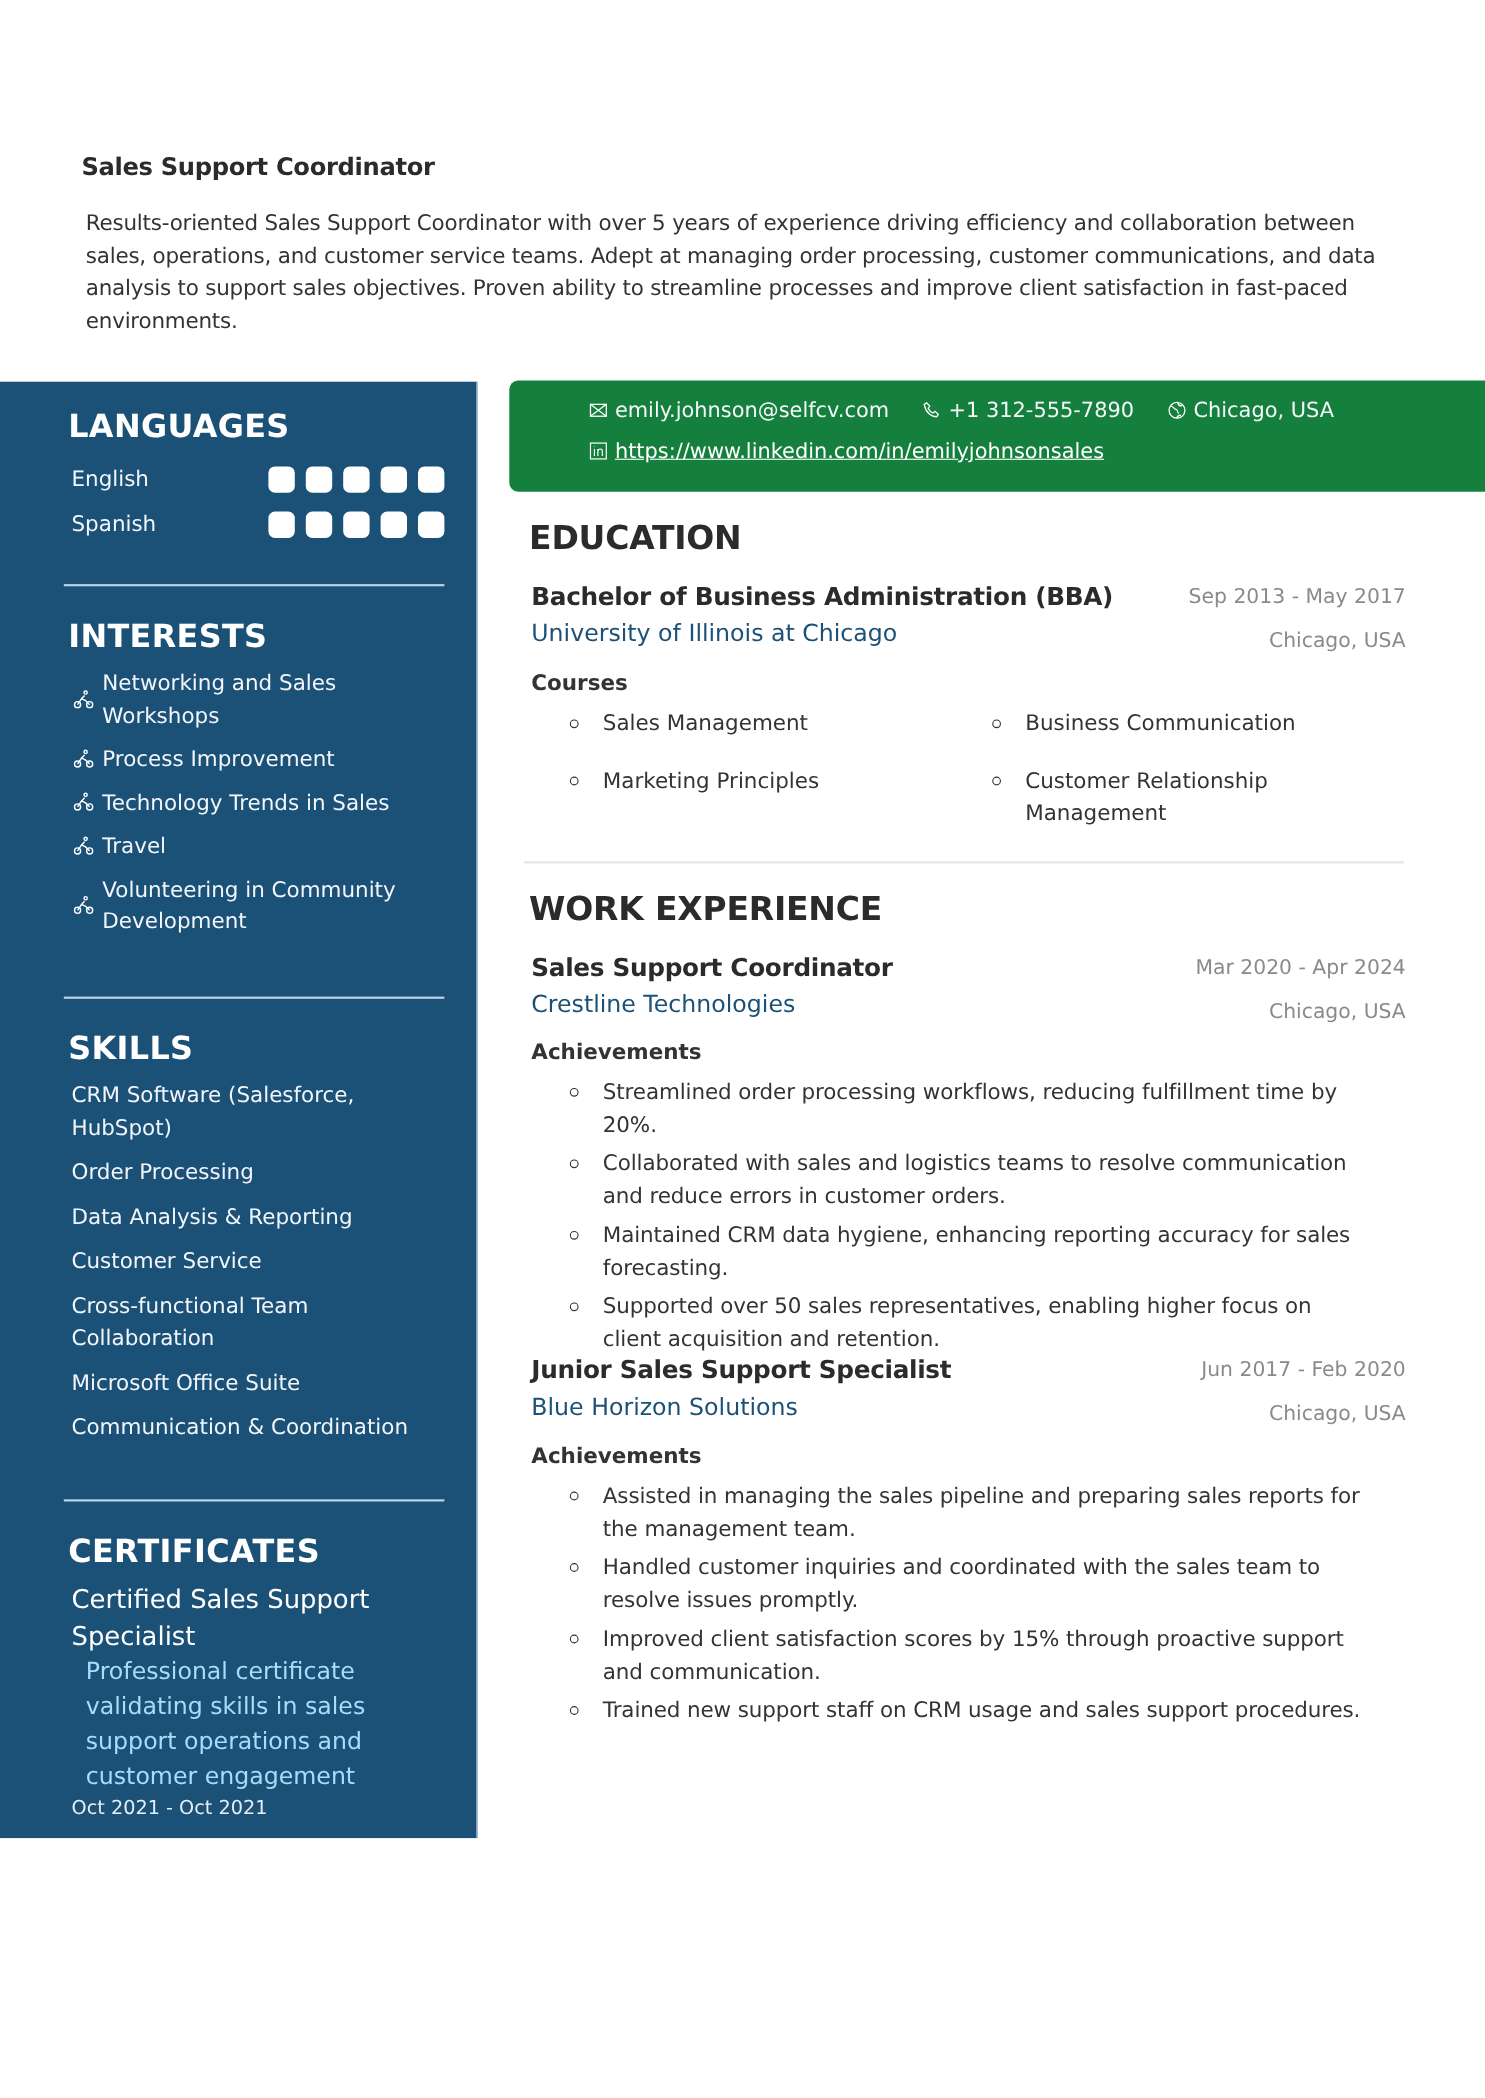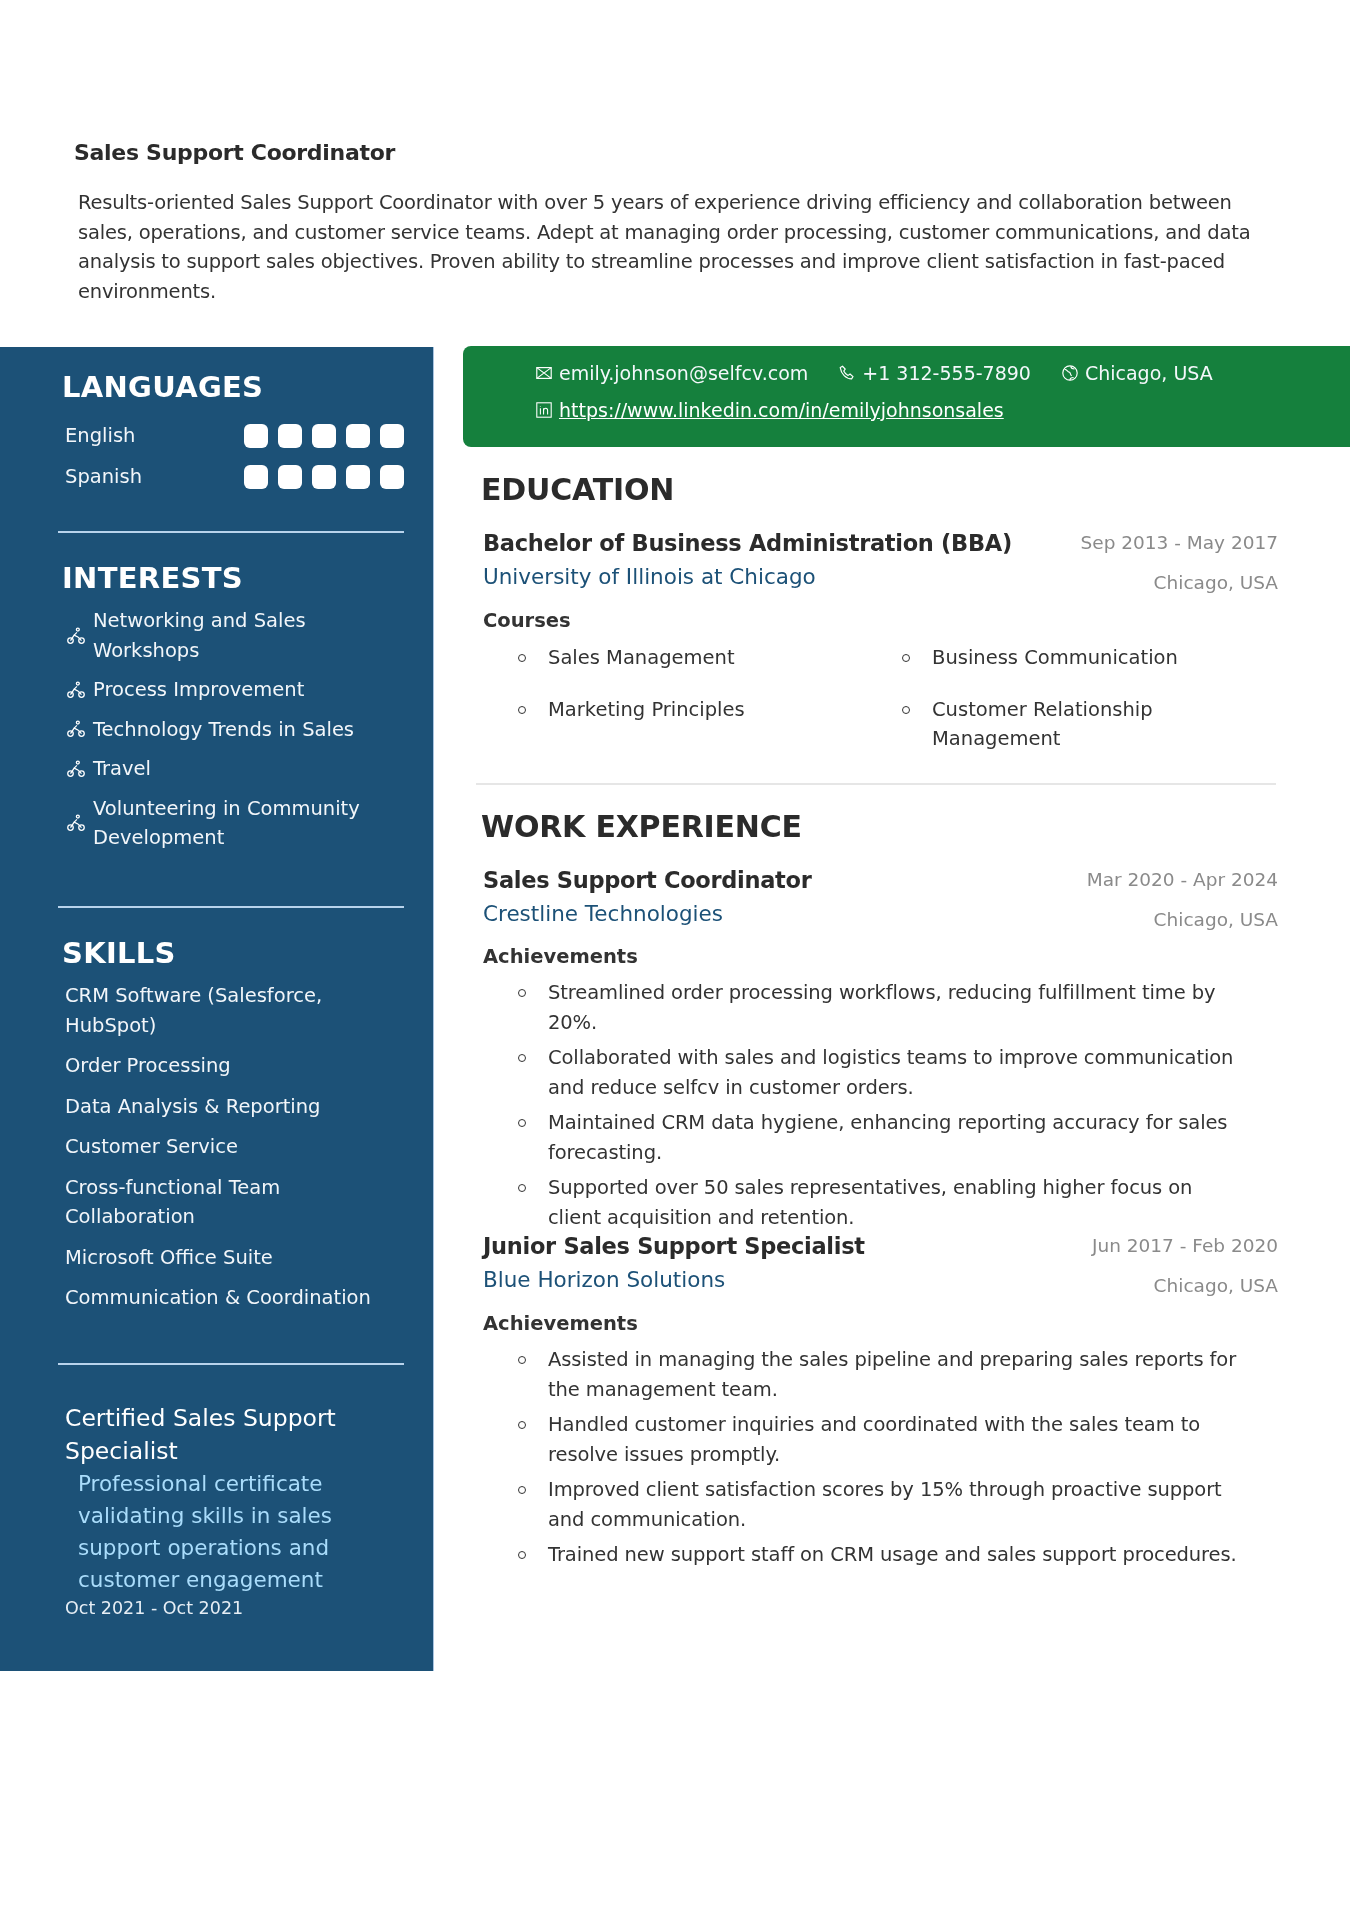--- a/index.html
+++ b/index.html
@@ -256,7 +256,7 @@
         <span class="bullet">
           <span></span>
         </span>
-        <span style="padding-left:14px;">Collaborated with sales and logistics teams to improve communication and reduce selfcv in customer orders.</span>
+        <span style="padding-left:14px;">Collaborated with sales and logistics teams to resolve communication and reduce errors in customer orders.</span>
       </div>
     <div class="ach">
         <span class="bullet">

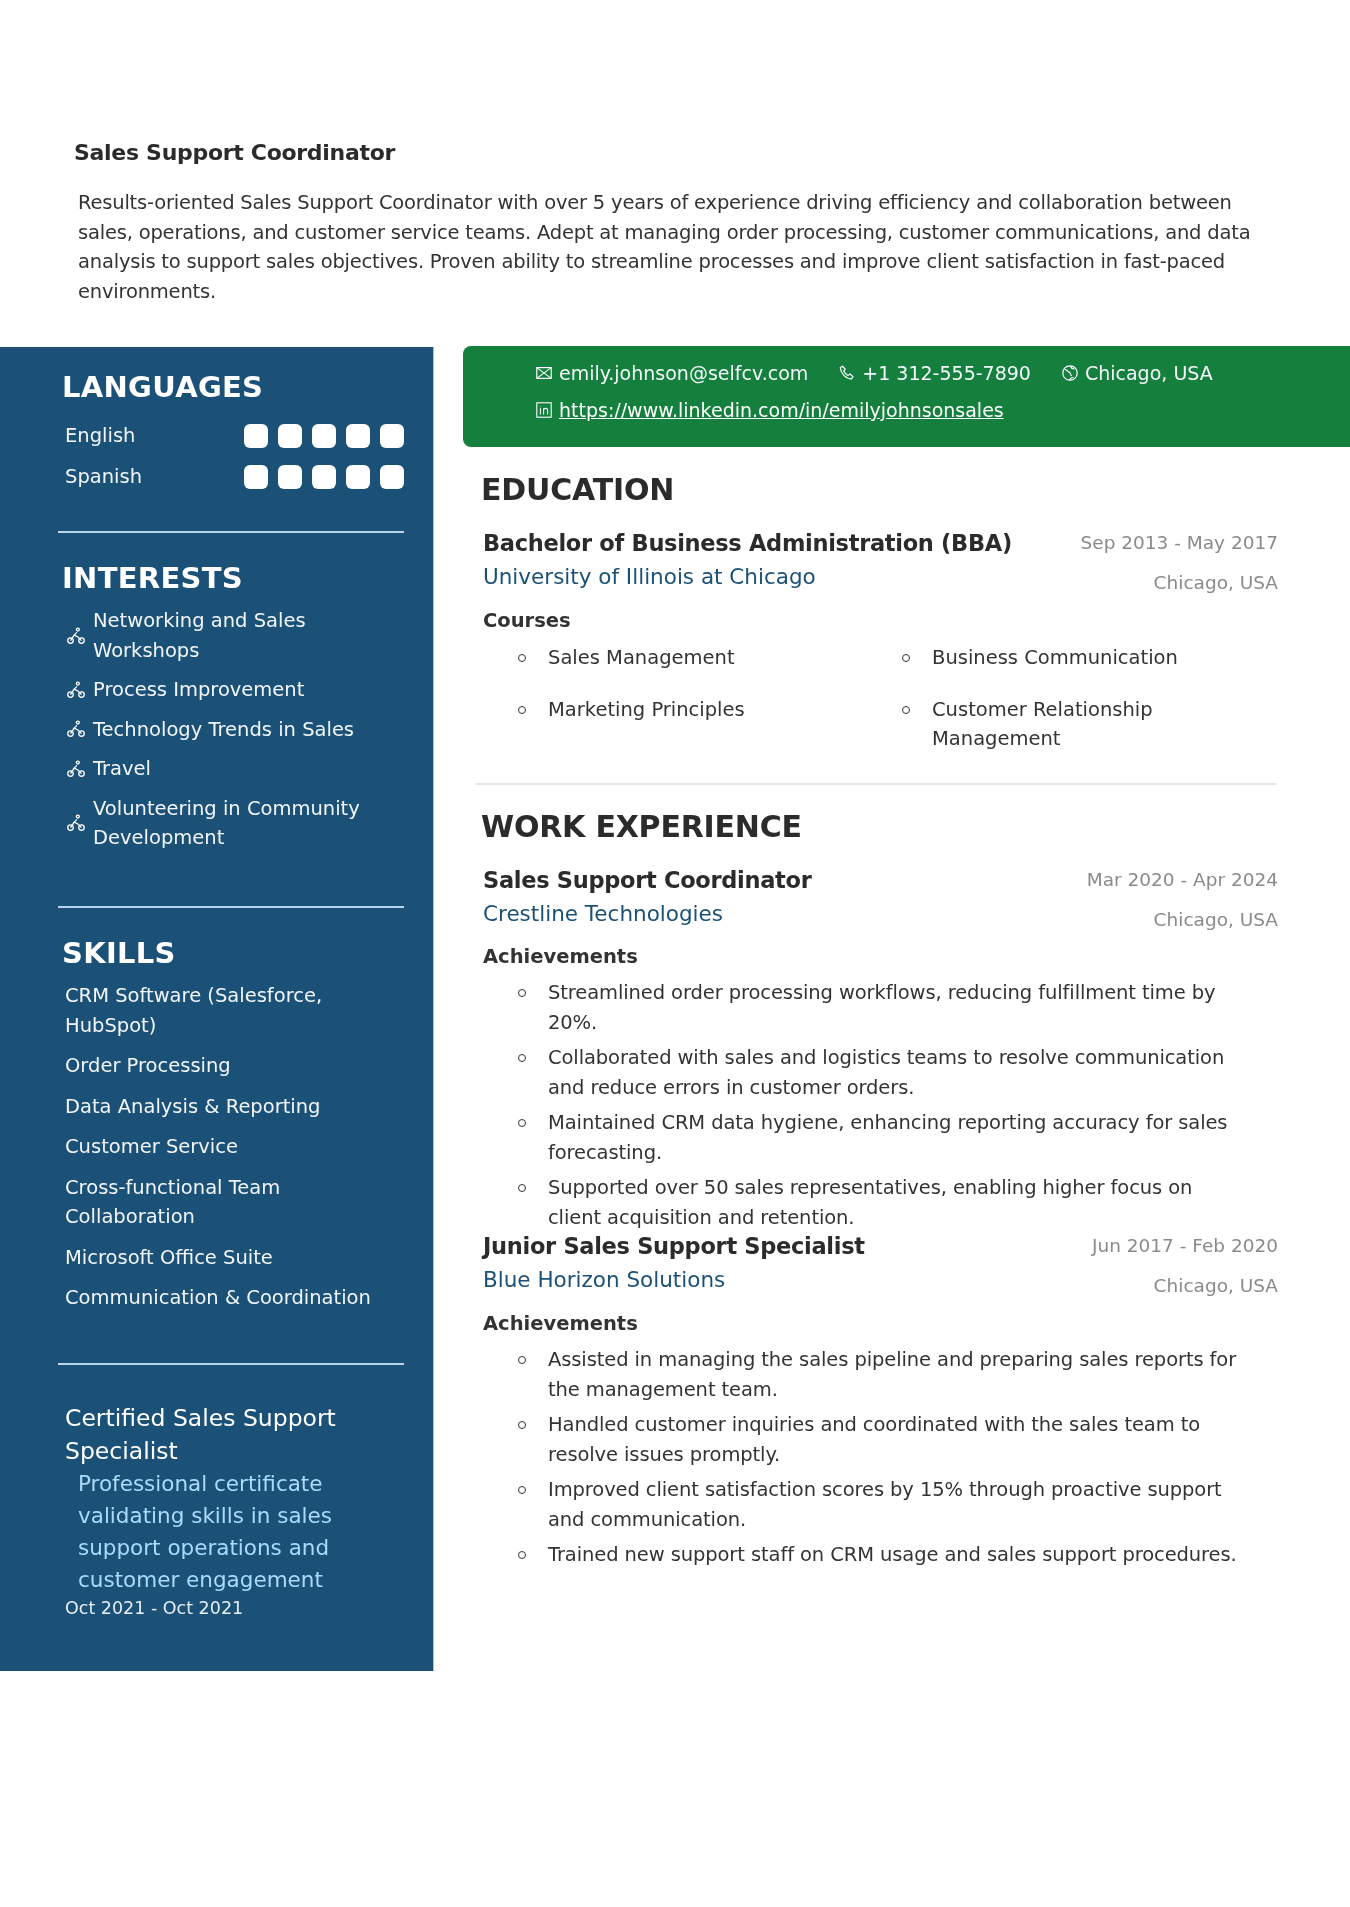--- a/index.html
+++ b/index.html
@@ -161,6 +161,7 @@
   <div class="sb-divider" style="top:1016px;"></div>
 
   <div class="sb-section" style="top:1045px;">
+    <div class="sb-heading">CERTIFICATES</div>
     <div style="height:10px;"></div>
     <div class="cert-name" style="width:290px;">Certified Sales Support Specialist</div>
     <div class="cert-desc" style="width:290px;margin-left:13px;">Professional certificate validating skills in sales support operations and customer engagement</div>

